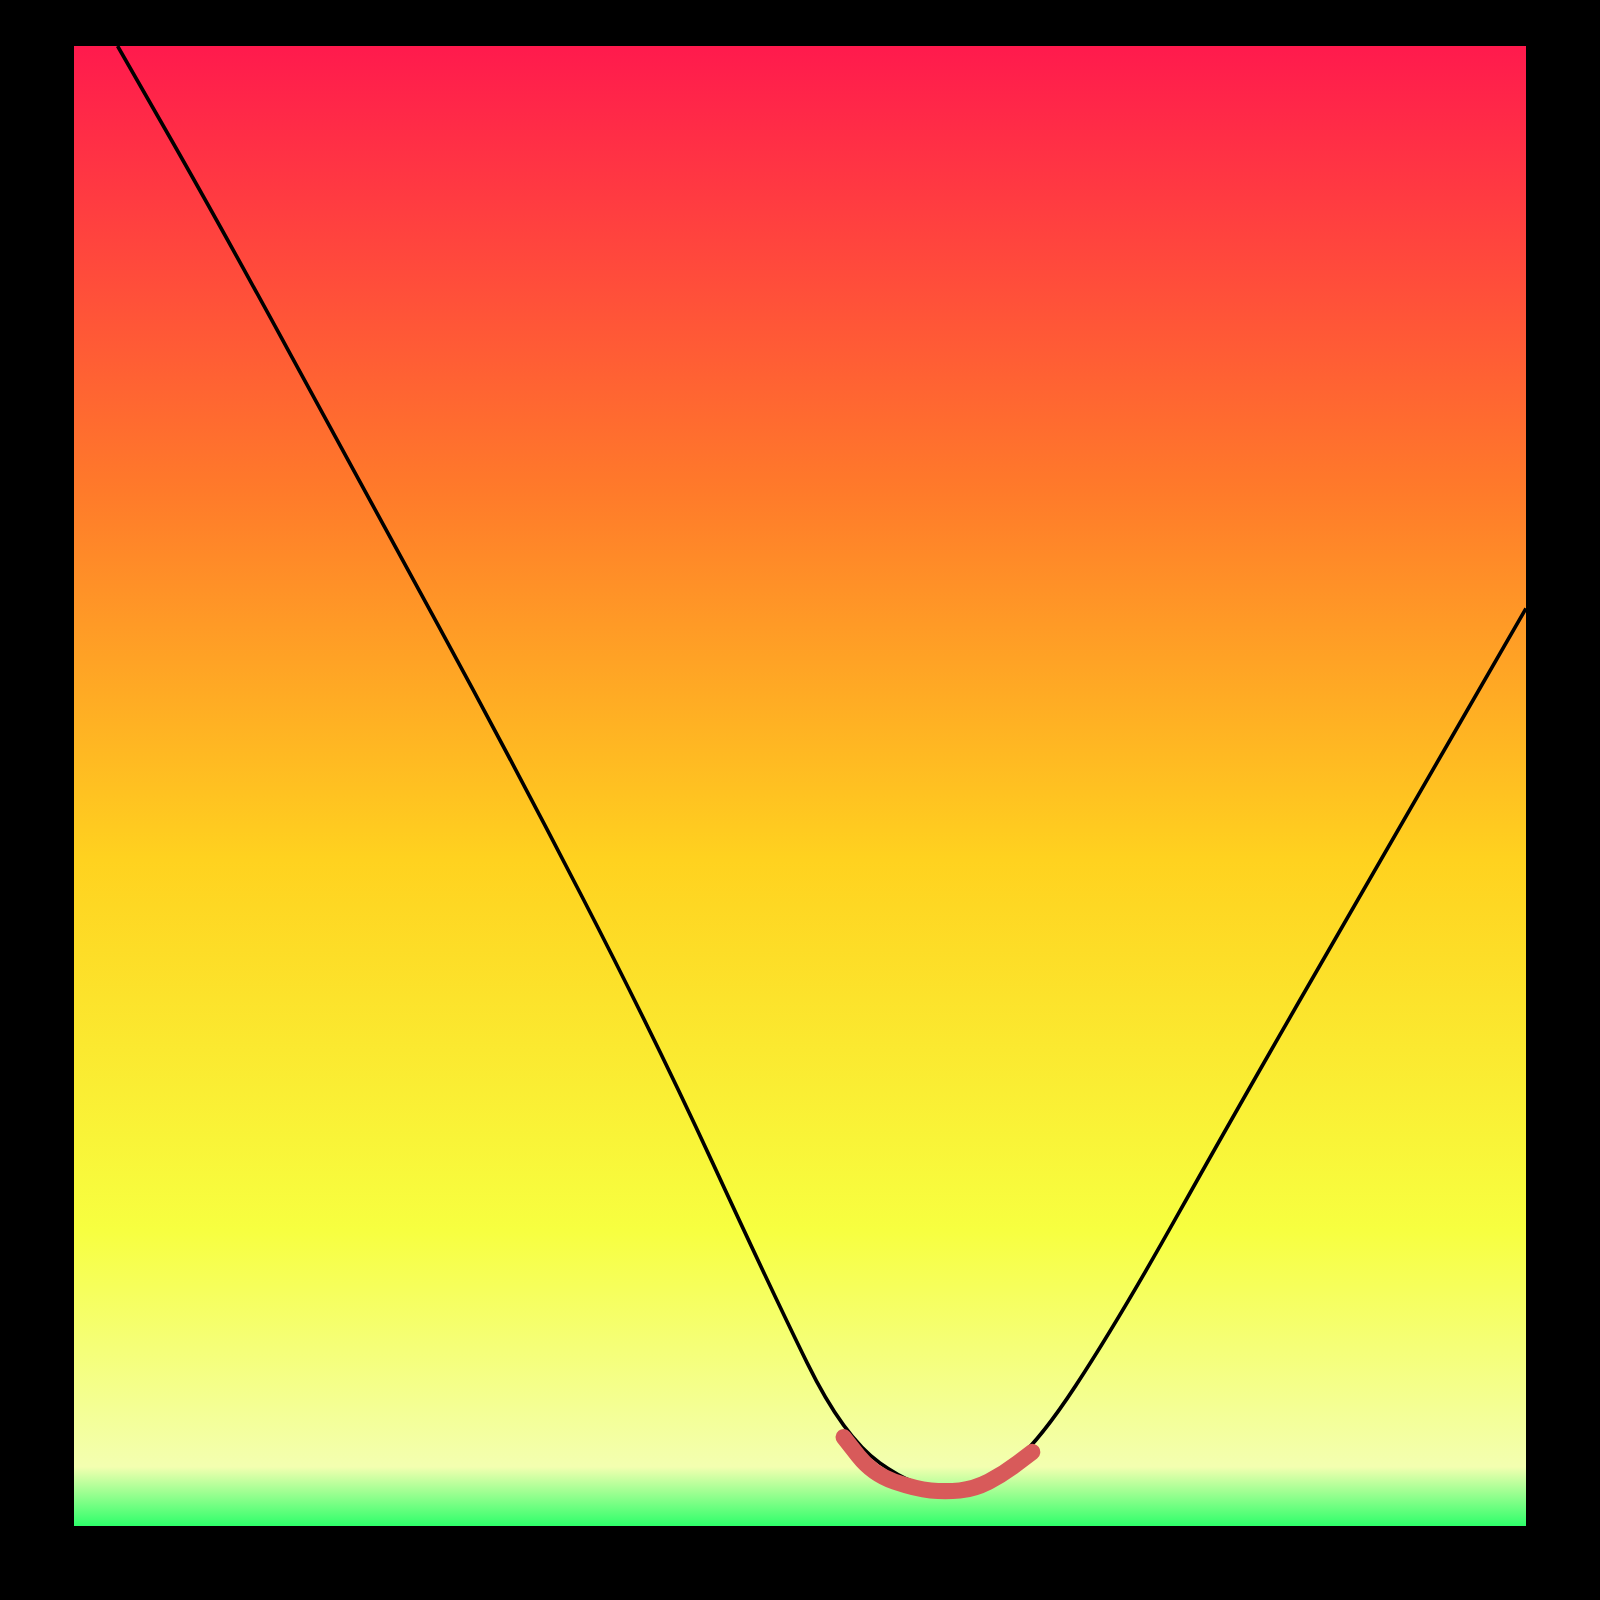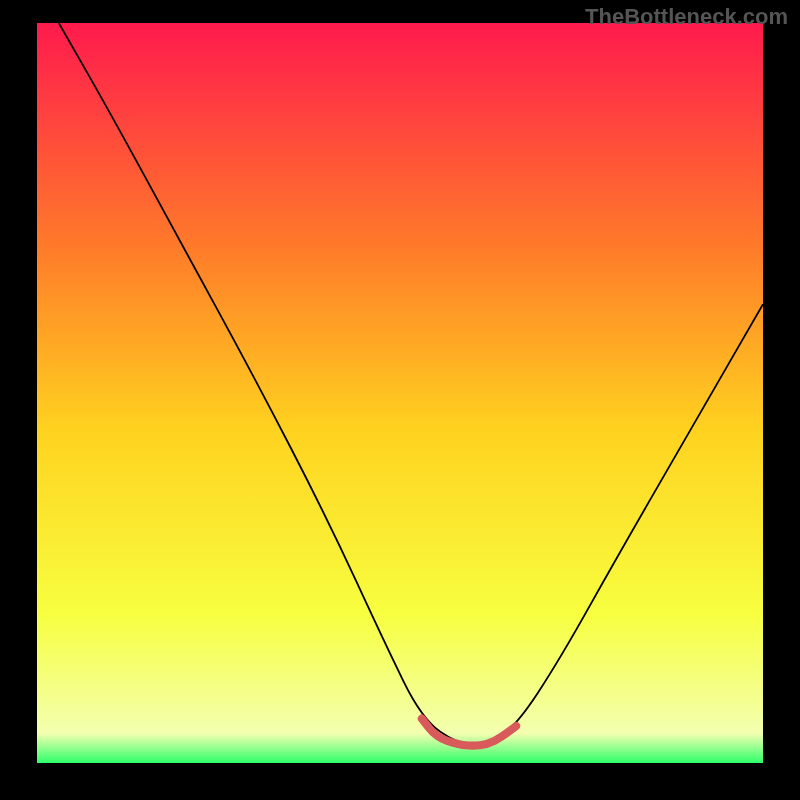--- a/index.html
+++ b/index.html
@@ -51,7 +51,6 @@
 </head>
 <body>
 <div class="container">
-  <div class="watermark">TheBottleneck.com</div>
   <div class="plot-area">
     <svg class="gradient-bg" viewBox="0 0 726 740" preserveAspectRatio="none">
       <defs>

